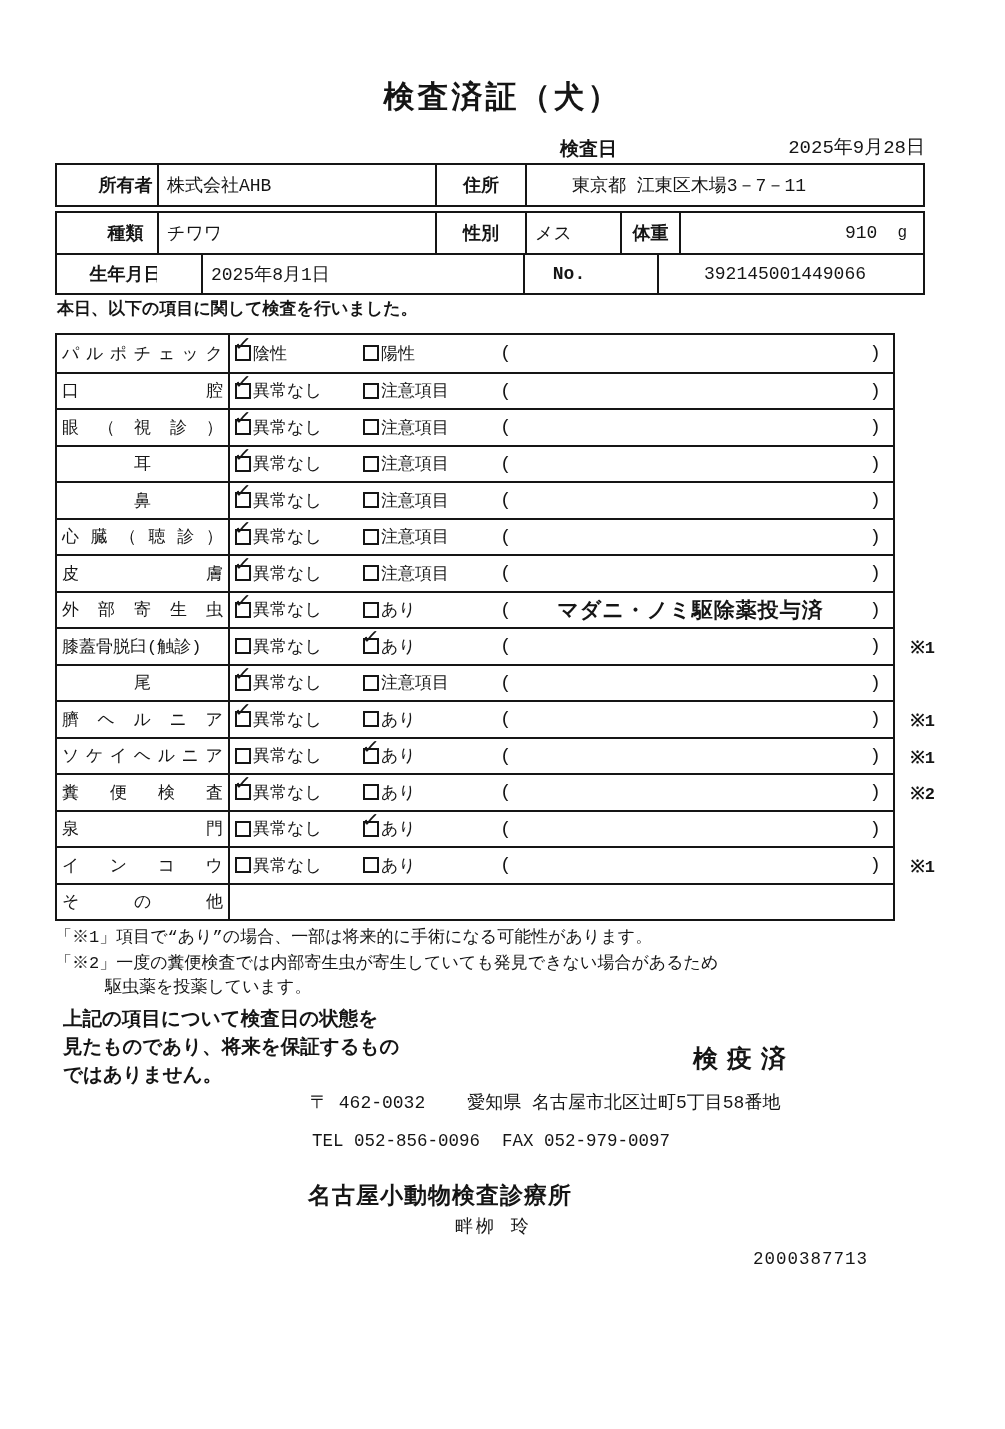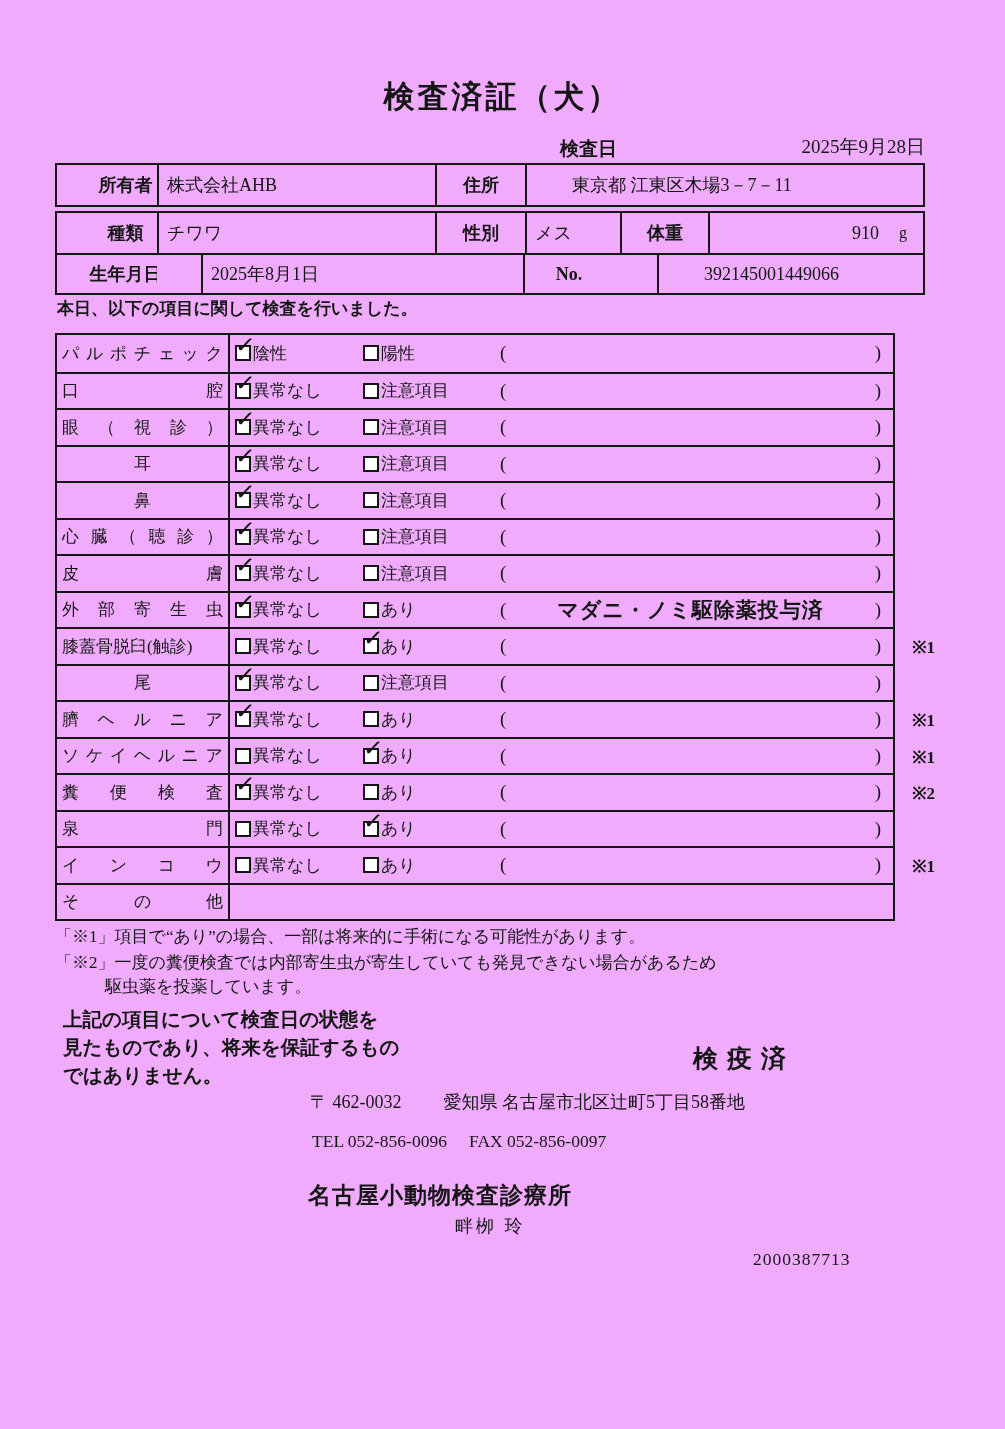--- a/index.html
+++ b/index.html
@@ -7,9 +7,9 @@
     position:relative;
     width:1005px;height:1429px;
     margin:0 auto;
-    background:#f0abfc;
+    background:#ffffff;
     color:#151515;
-    font-family:Liberation Serif, serif;
+    font-family:Liberation Mono, monospace;
     overflow:hidden;
   }
   .abs{position:absolute;}

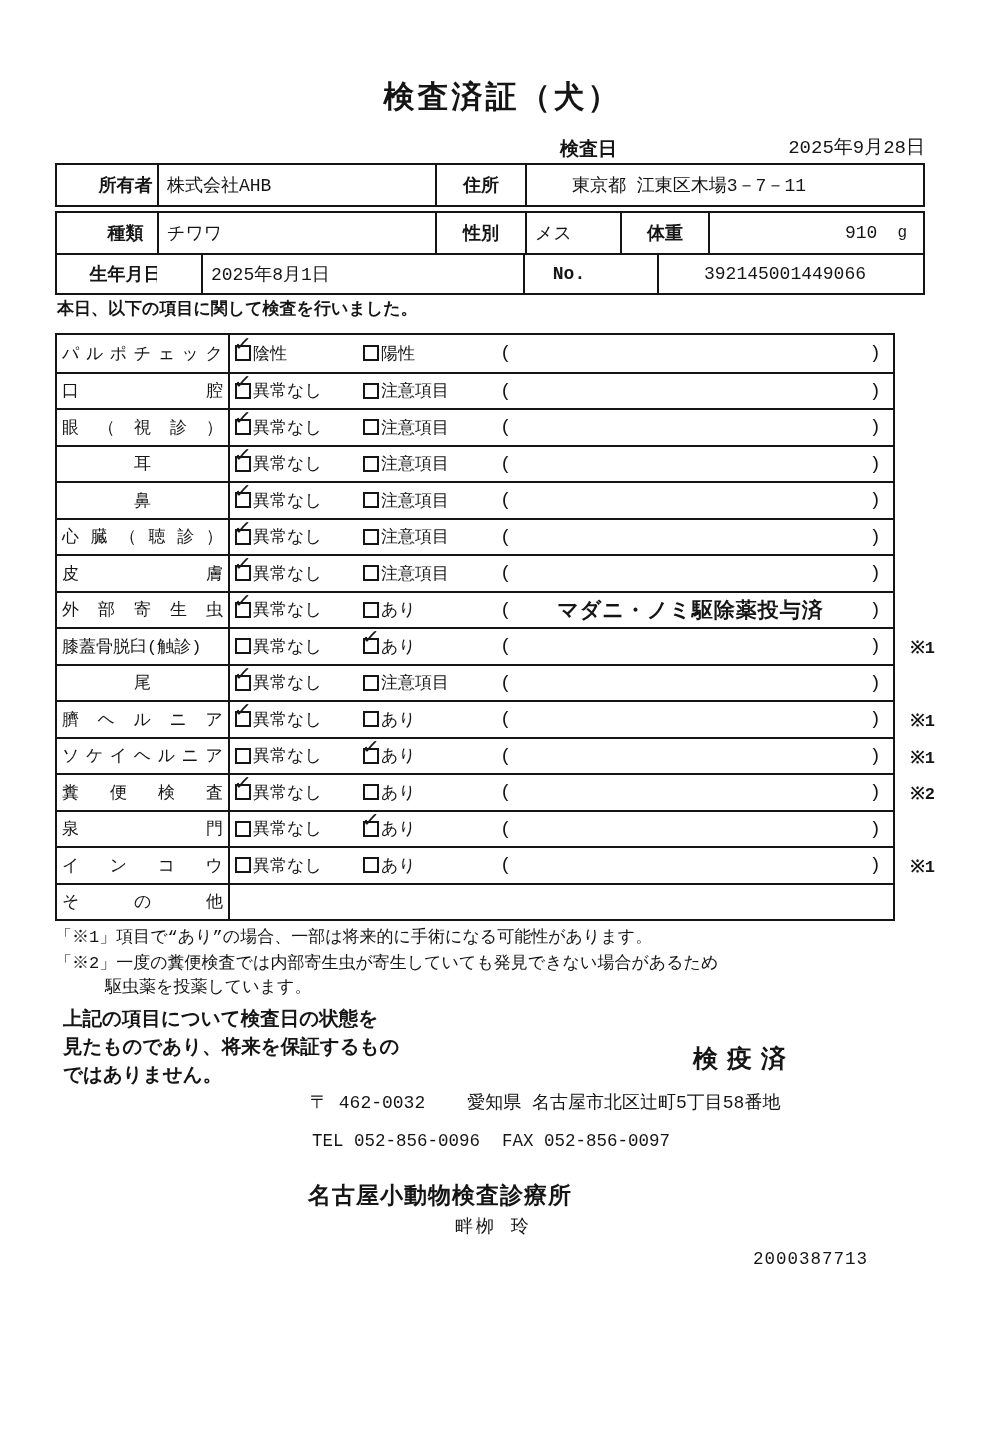--- a/index.html
+++ b/index.html
@@ -40,7 +40,7 @@
   .w330{width:278px;flex:none;}
   .w90{width:90px;flex:none;}
   .w95{width:95px;flex:none;}
-  .w65{width:88px;flex:none;}
+  .w65{width:59px;flex:none;}
   .grest{flex:1;padding-left:45px;}
   .weight-cell{justify-content:flex-end;padding-right:16px;}
   .weight-unit{margin-left:20px;font-size:16px;}

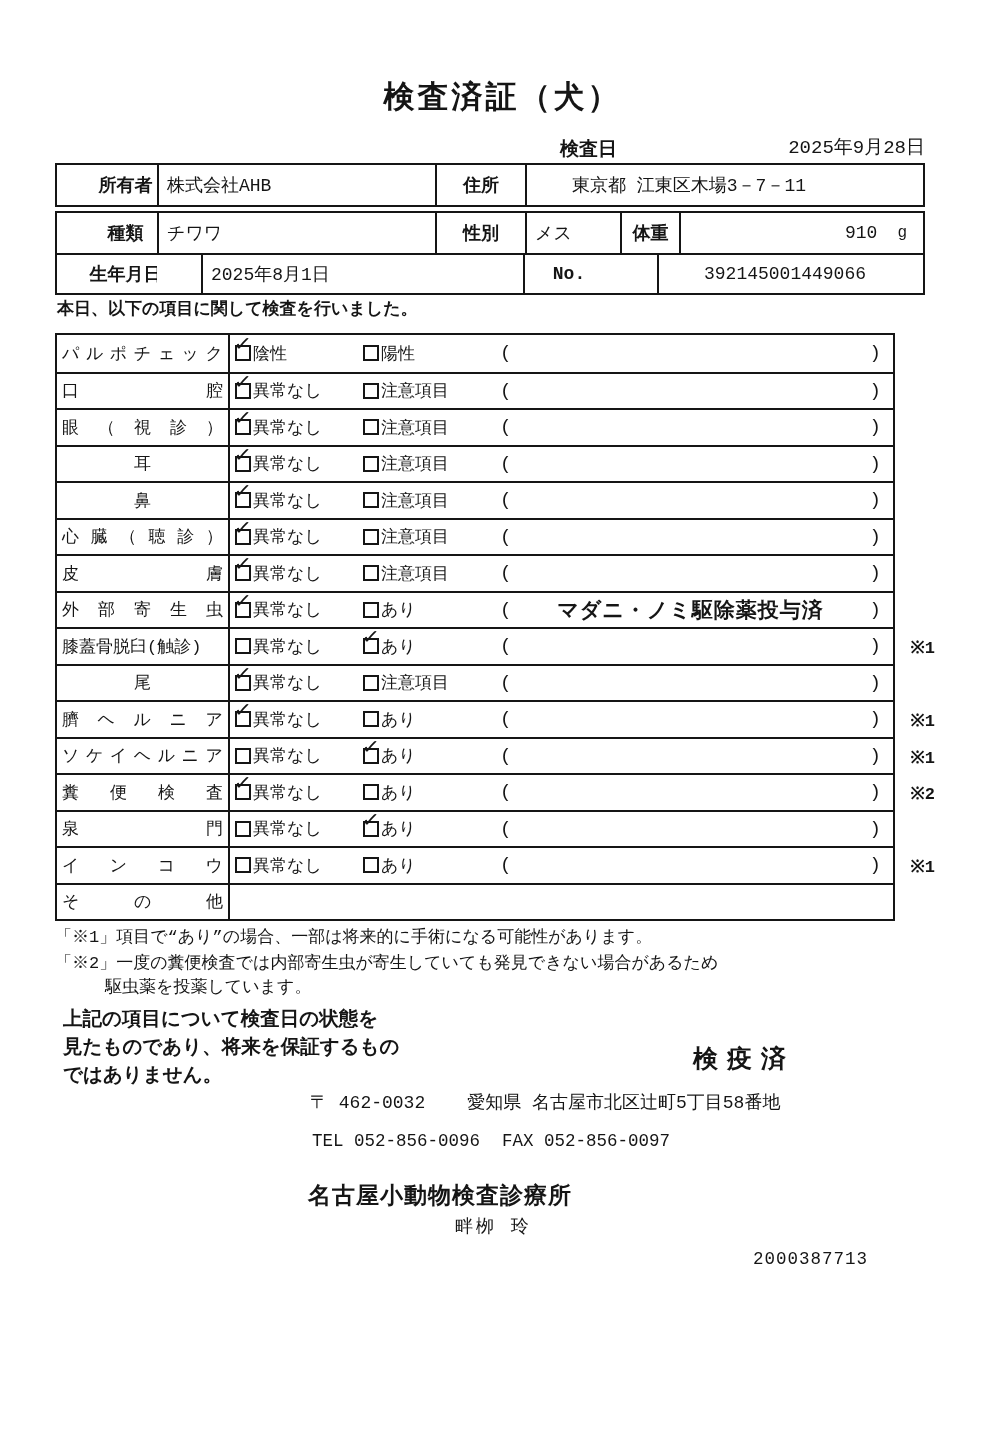--- a/index.html
+++ b/index.html
@@ -509,7 +509,7 @@
   <div class="abs tel-line">
     <span>TEL 052-856-0096</span>
     <span class="tel-gap"></span>
-    <span>FAX 052-856-0097</span>
+    <span>FAX 052-979-0097</span>
   </div>
 
   <div class="abs clinic-name">名古屋小動物検査診療所</div>

